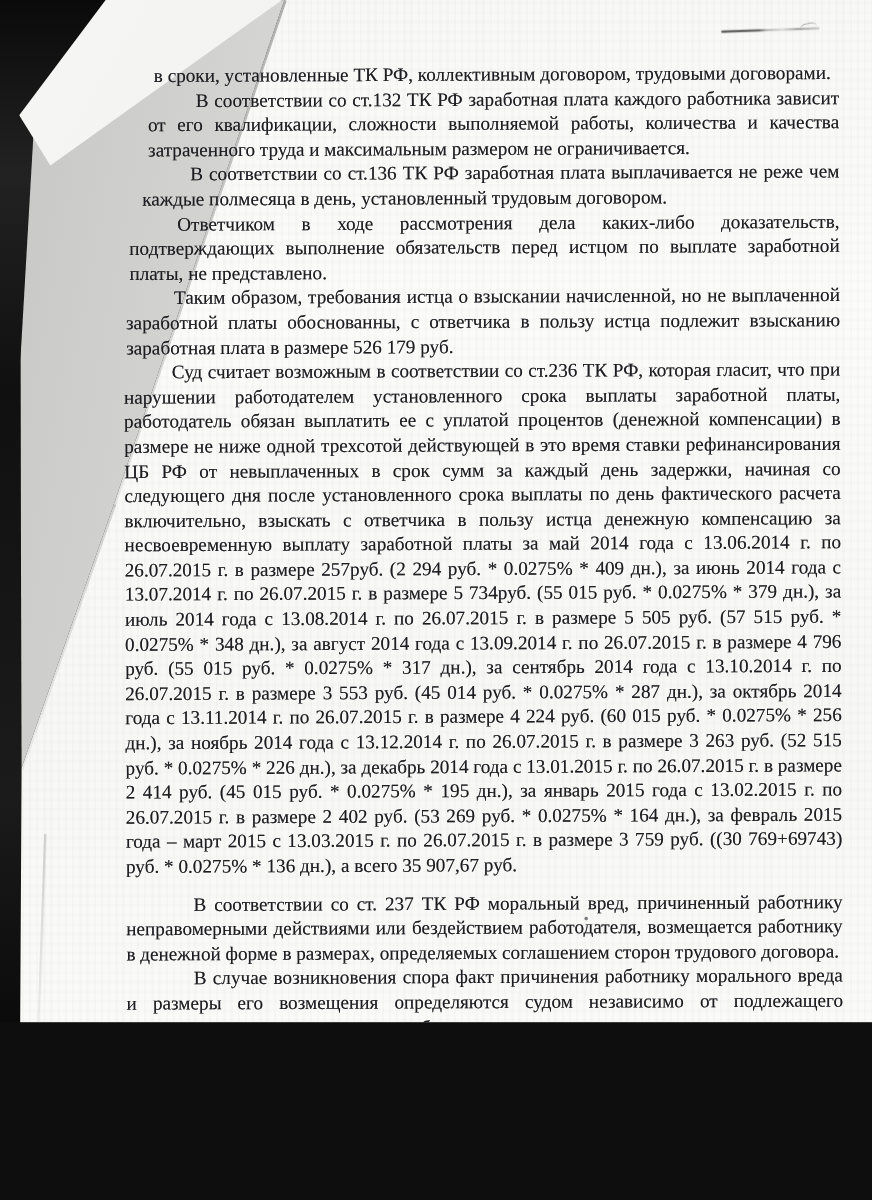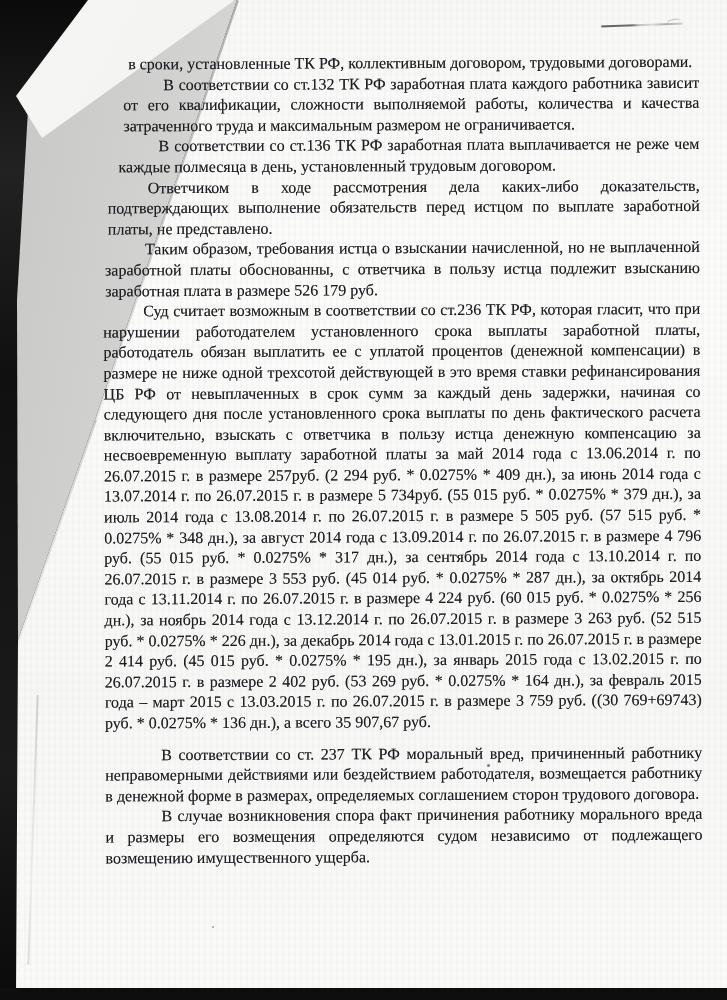--- a/index.html
+++ b/index.html
@@ -9,7 +9,7 @@
     background:#0e0e0e;
   }
   .scene{
-    position:relative;width:727px;height:988px;overflow:hidden;
+    position:relative;width:727px;height:852px;overflow:hidden;
     background:linear-gradient(180deg,#0a0a0a 0%,#222222 17%,#101010 38%,#1b1b1b 78%,#0b0b0b 100%);
   }
   

